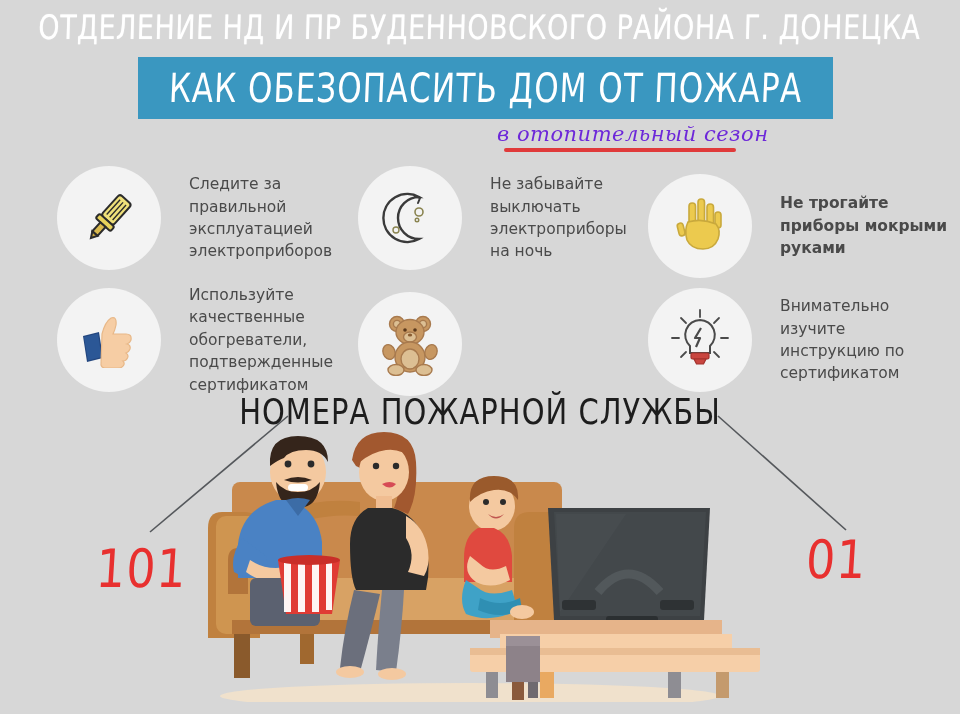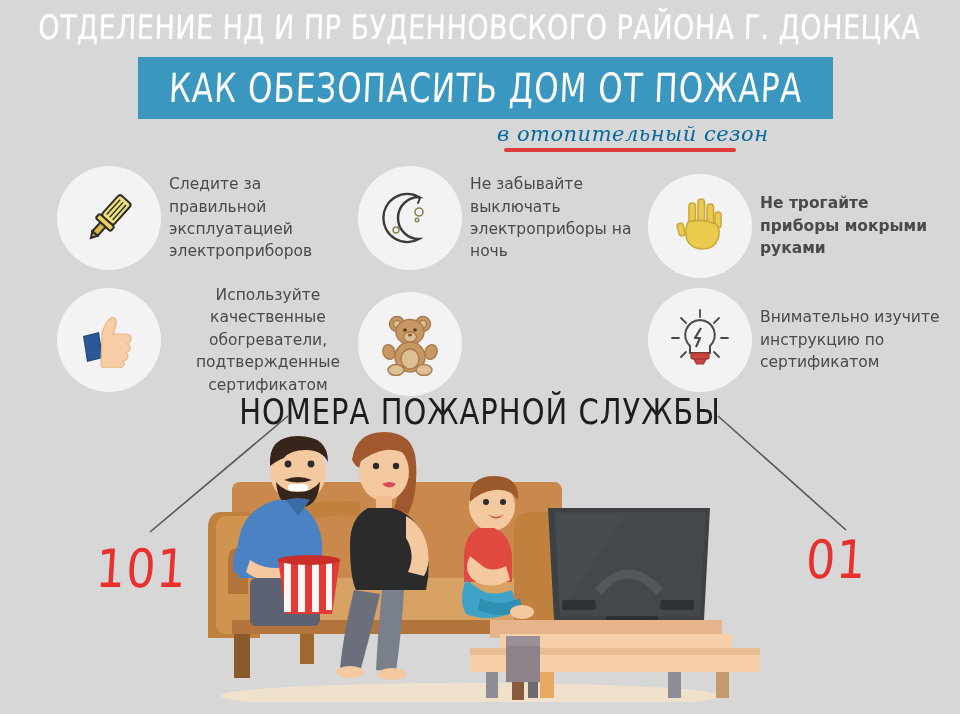--- a/index.html
+++ b/index.html
@@ -71,7 +71,7 @@
     font-family: "DejaVu Serif", serif;
     font-style: italic;
     font-size: 21px;
-    color: #0369a1;
+    color: #6d28d9;
     letter-spacing: 0.5px;
     white-space: nowrap;
   }

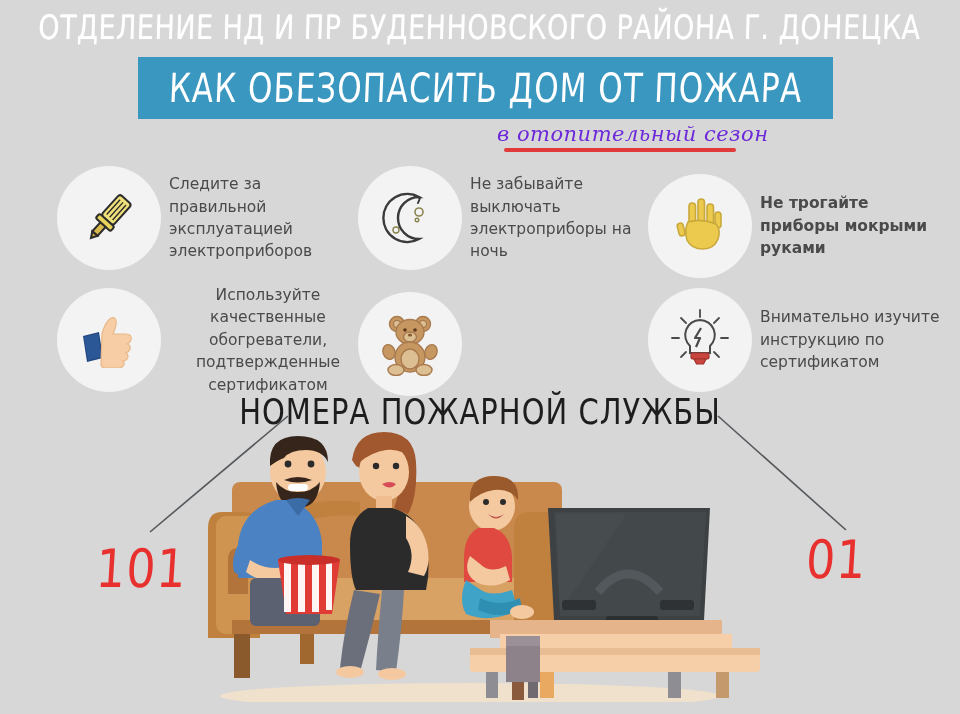--- a/index.html
+++ b/index.html
@@ -110,7 +110,7 @@
     justify-content: center;
   }
   .tip-text {
-    margin-left: 8px;
+    margin-left: 28px;
     font-size: 15.5px;
     line-height: 1.45;
     color: #4a4a4a;

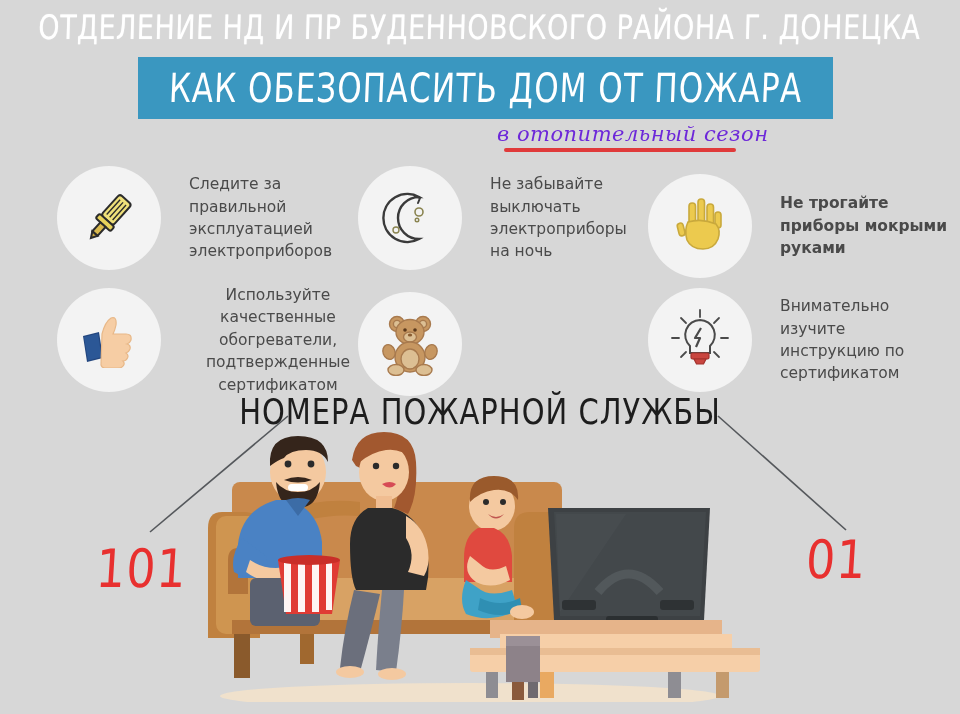--- a/index.html
+++ b/index.html
@@ -120,7 +120,7 @@
   .tip-r1c1 { left: 57px;  top: 6px;  width: 300px; }
   .tip-r1c2 { left: 358px; top: 6px;  width: 290px; }
   .tip-r1c3 { left: 648px; top: 14px; width: 300px; font-weight: bold; }
-  .tip-r2c1 { left: 57px;  top: 124px; width: 310px; text-align: center; }
+  .tip-r2c1 { left: 57px;  top: 124px; width: 310px; }
   .tip-r2c2 { left: 358px; top: 132px; width: 290px; }
   .tip-r2c3 { left: 648px; top: 128px; width: 300px; }
 

